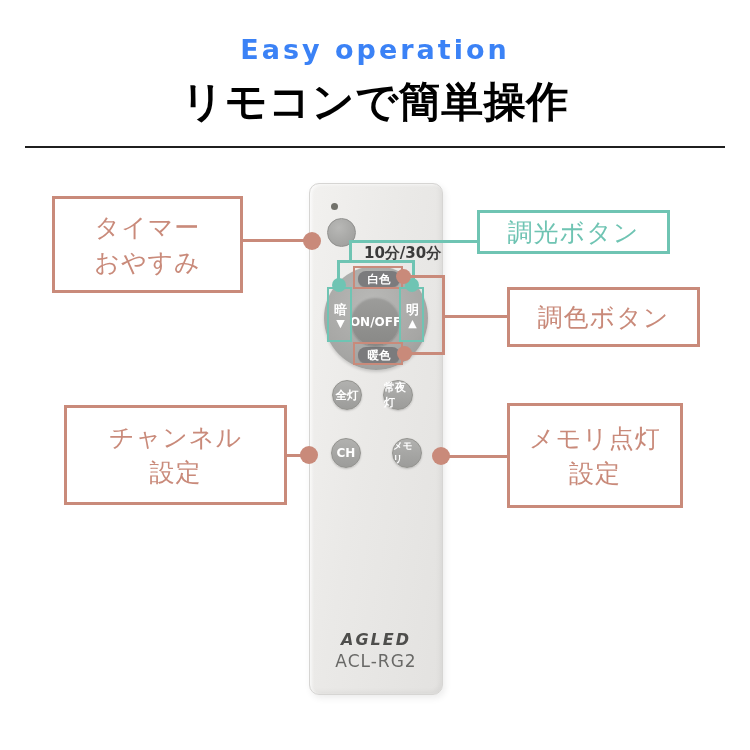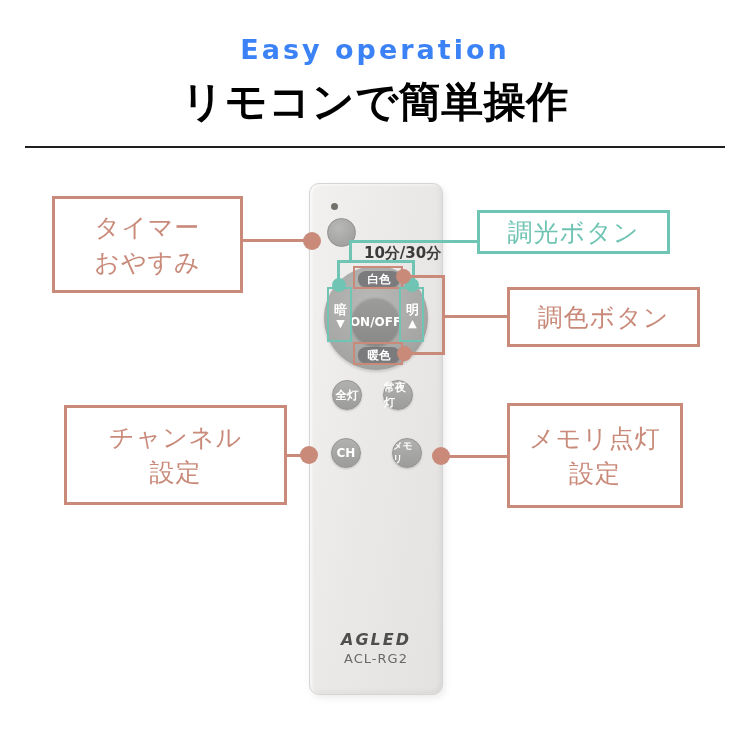--- a/index.html
+++ b/index.html
@@ -76,7 +76,7 @@
   .btn-ch{left:21px;top:254px;font-size:12px;}
   .btn-memory{left:82px;top:254px;font-size:9.5px;}
   .brand{left:0;right:0;top:446px;text-align:center;font-size:16px;font-weight:700;font-style:italic;letter-spacing:2px;color:#4e4e4c;}
-  .model{left:0;right:0;top:467px;text-align:center;font-size:13px;letter-spacing:1px;color:#696967;}
+  .model{left:0;right:0;top:467px;text-align:center;font-size:17px;letter-spacing:1px;color:#696967;}
 
   
   .line{background:#c98a7a;}

